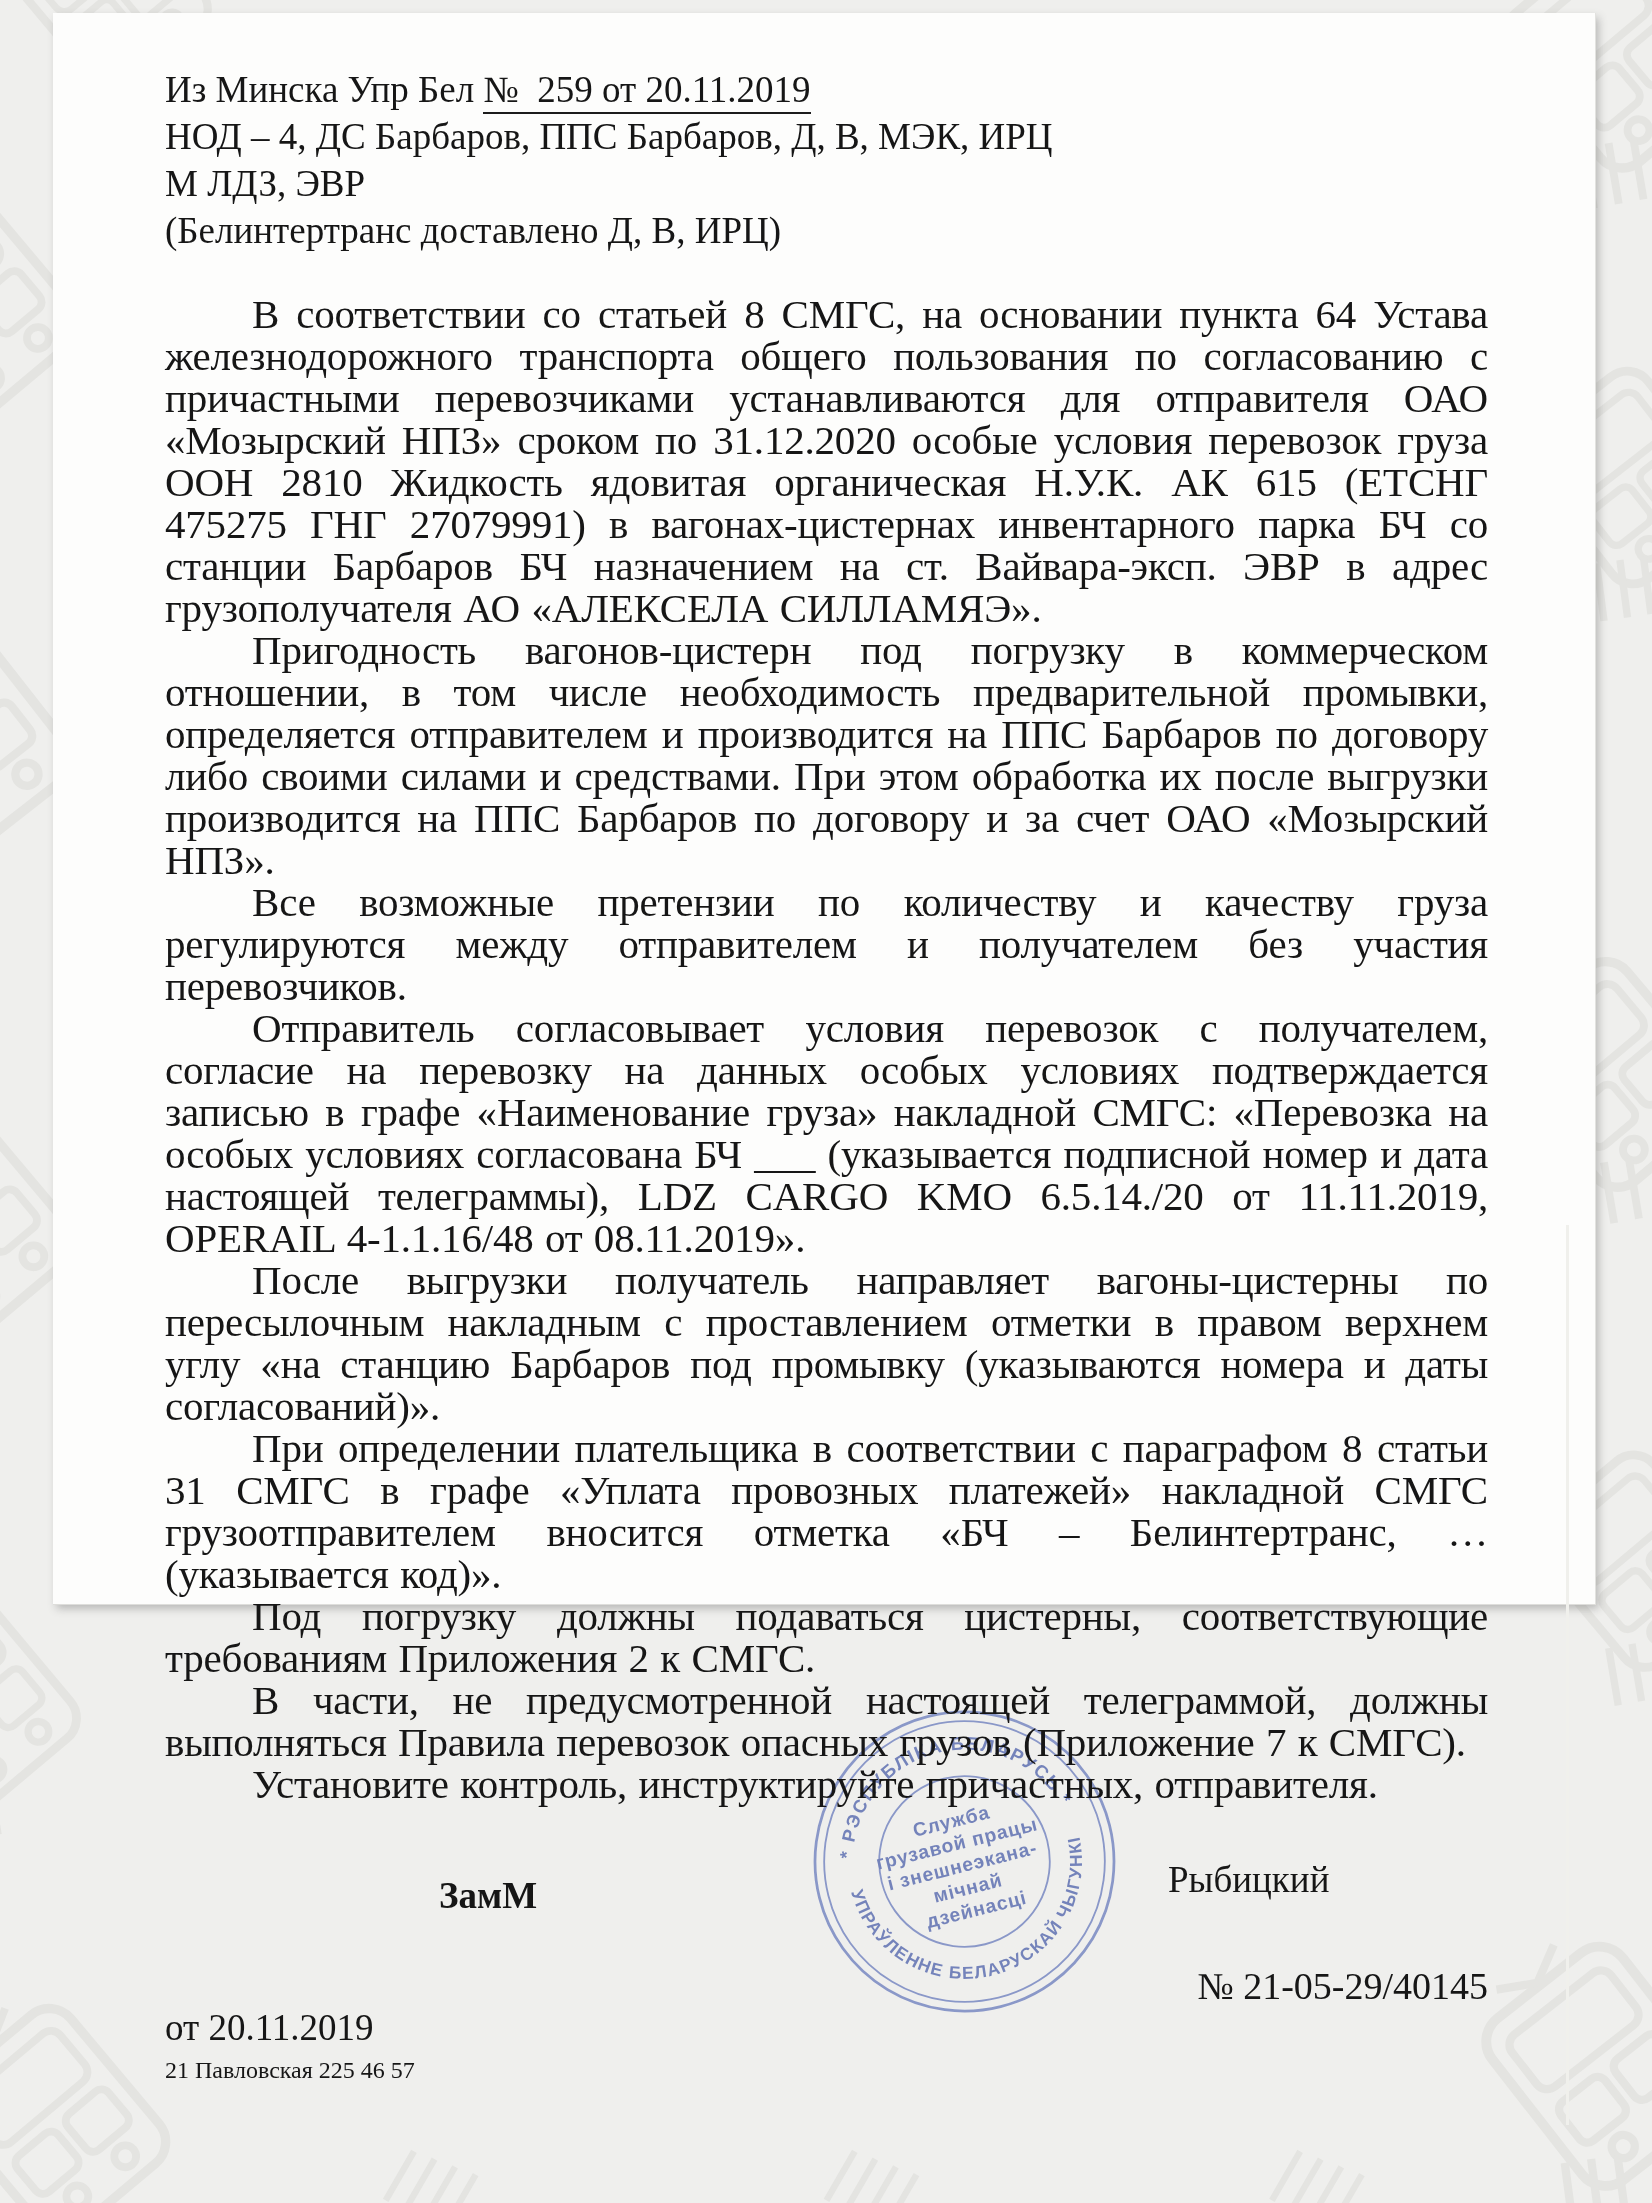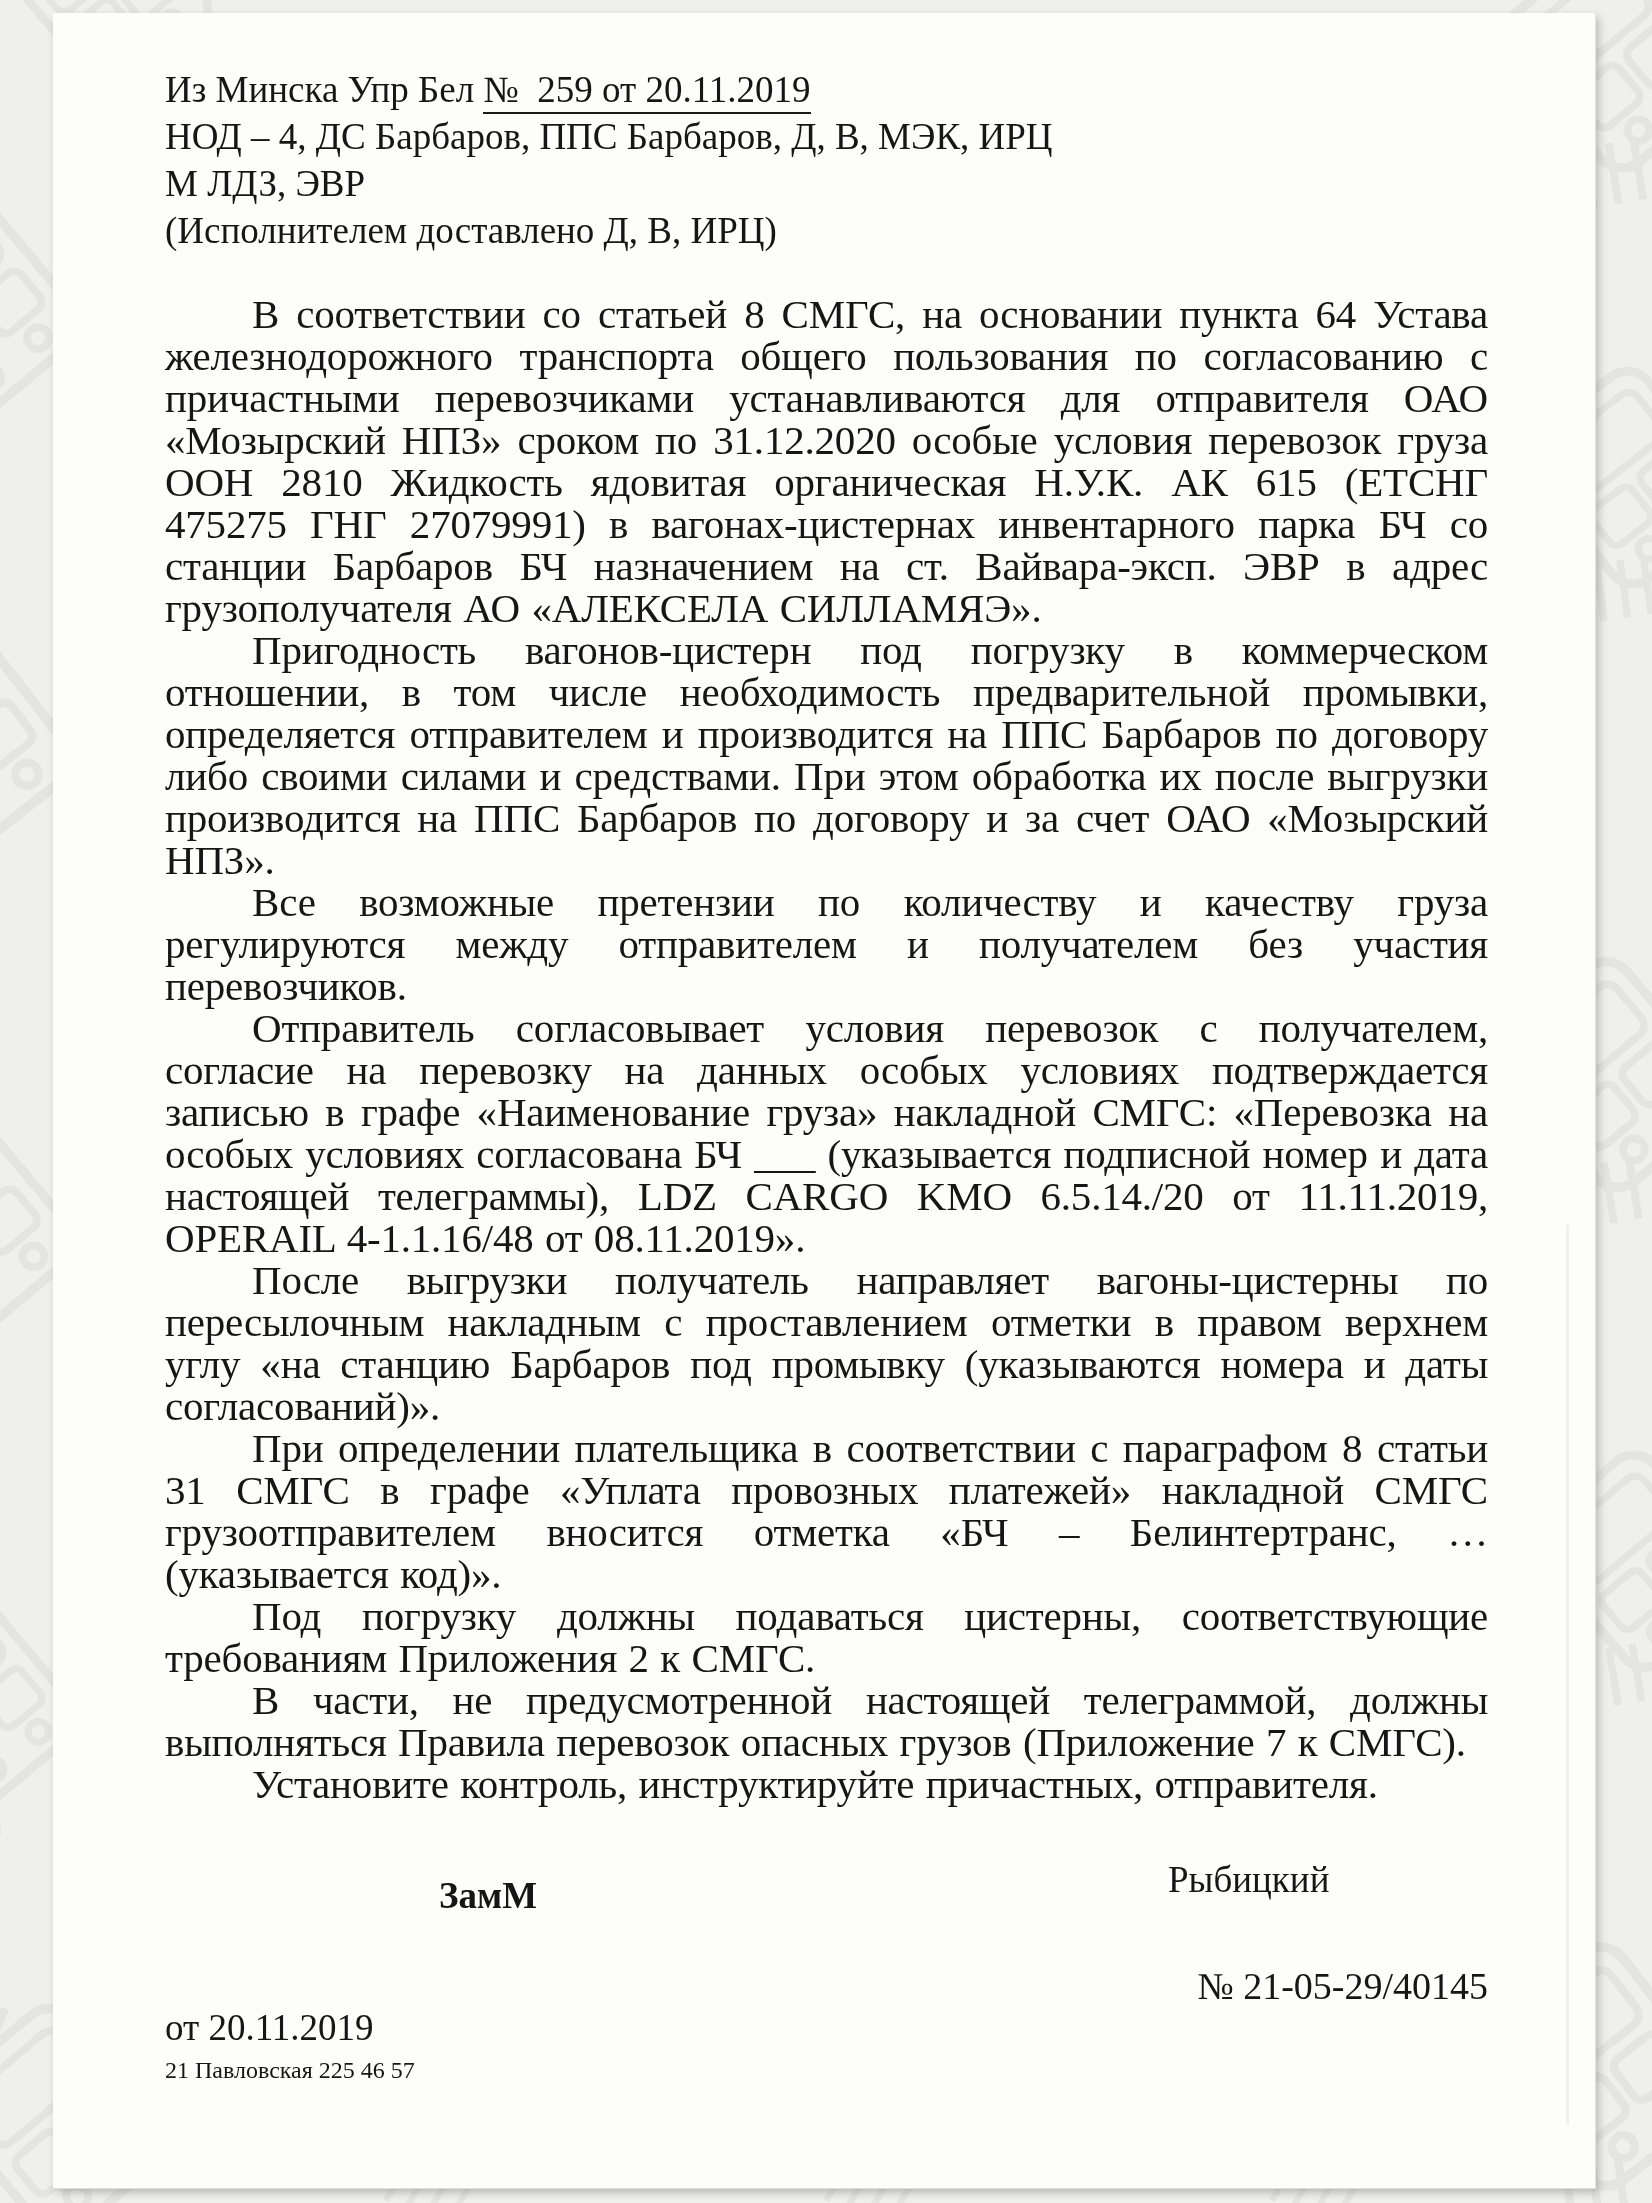--- a/index.html
+++ b/index.html
@@ -14,7 +14,7 @@
   .bg-layer .doodle{stroke:#e4e4e1;fill:none;}
   .page{
     position:absolute;left:53px;top:13px;z-index:1;
-    width:1543px;height:2176px;
+    width:1543px;height:1592px;
     background:#fdfdfc;
     box-shadow:2.8px 3.7px 8.3px rgba(90,90,90,.38);
     border-right:0.9px solid #e2e2df;

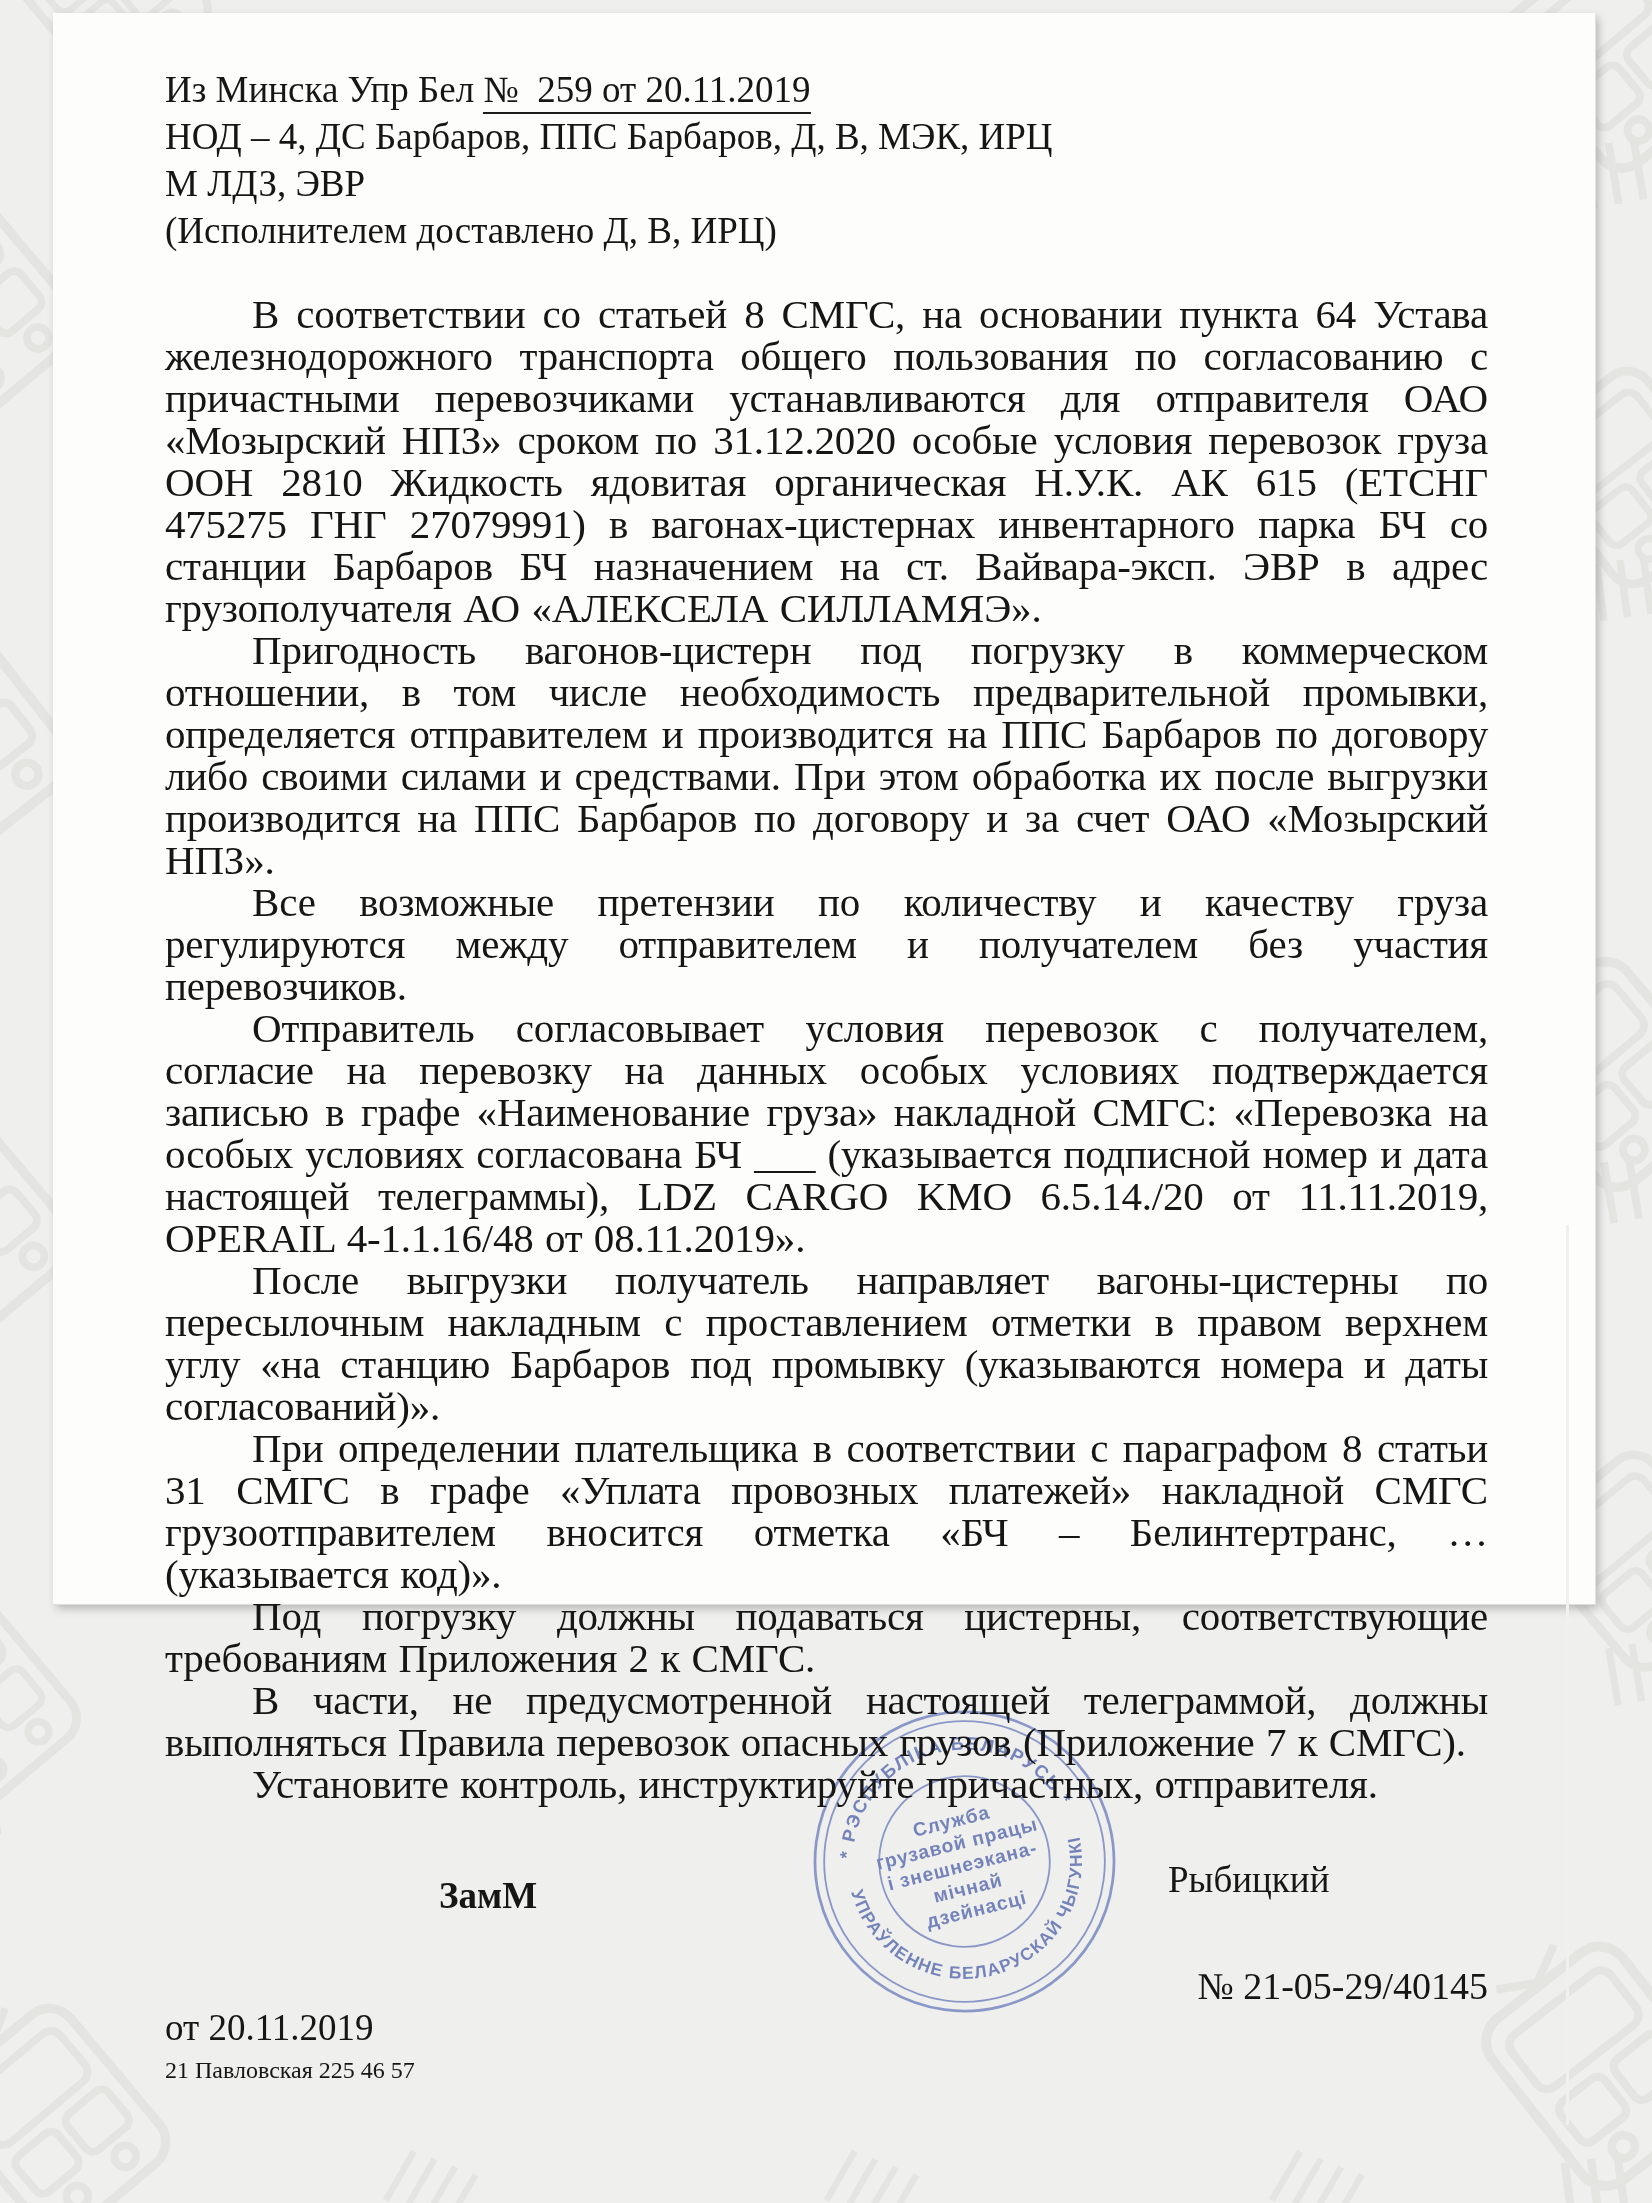--- a/index.html
+++ b/index.html
@@ -110,7 +110,7 @@
     <div><span>Из Минска Упр Бел </span><span class="u">№&nbsp;&nbsp;259 от 20.11.2019</span></div>
     <div>НОД – 4, ДС Барбаров, ППС Барбаров, Д, В, МЭК, ИРЦ</div>
     <div>М ЛДЗ, ЭВР</div>
-    <div>(Исполнителем доставлено Д, В, ИРЦ)</div>
+    <div>(Белинтертранс доставлено Д, В, ИРЦ)</div>
   </div>
 
   <div class="doc-body">

